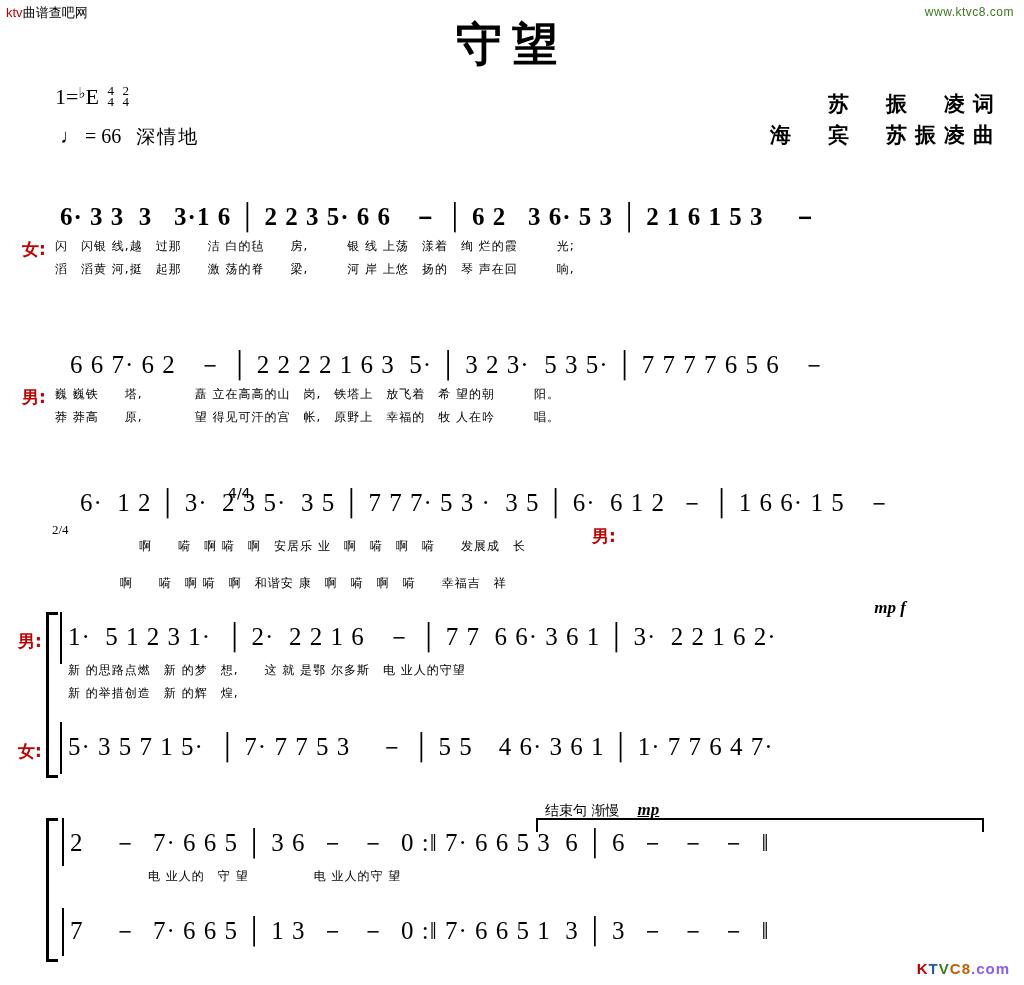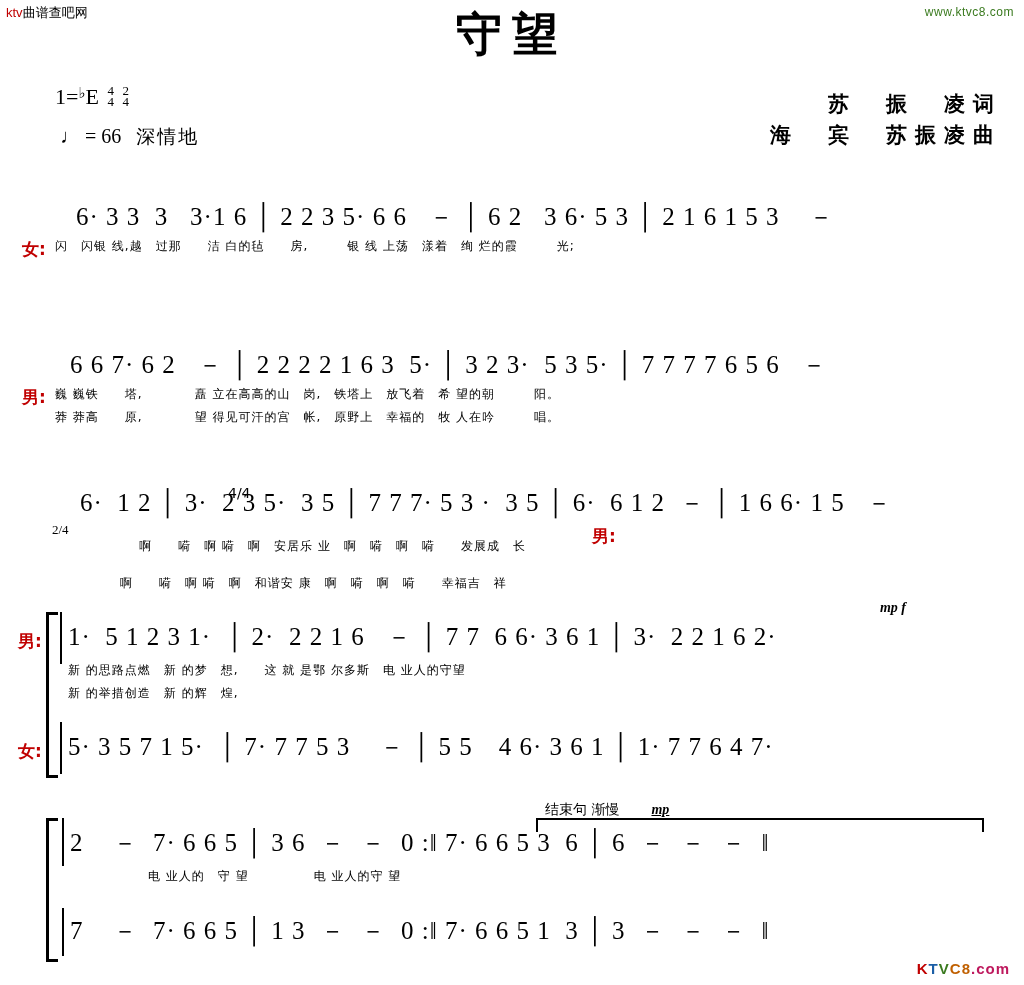--- a/index.html
+++ b/index.html
@@ -49,7 +49,7 @@
 
   .title {
     position: absolute;
-    left: 0; right: 0; top: 4px;
+    left: 0; right: 0; top: 14px;
     text-align: center;
     font-family: "DejaVu Serif", serif;
     font-size: 46px;

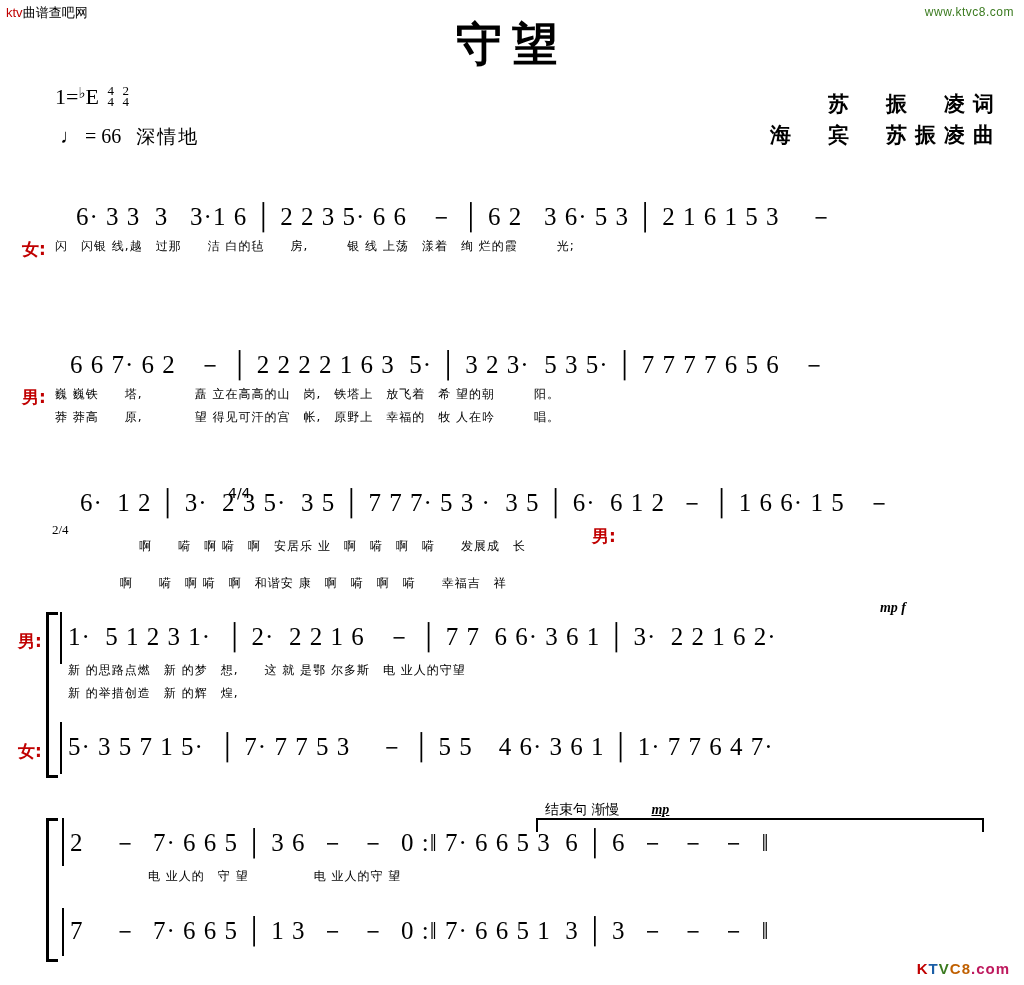--- a/index.html
+++ b/index.html
@@ -183,7 +183,7 @@
   </div>
 </div>
 
-<div class="sysline" style="left:76px; top:200px; width:930px;">
+<div class="sysline" style="left:60px; top:200px; width:930px;font-weight:bold;">
   <div class="notes">6· 3 3  3   3·1 6 │ 2 2 3 5· 6 6   － │ 6 2   3 6· 5 3 │ 2 1 6 1 5 3    －</div>
 </div>
 <div class="sysline" style="left:22px; top:238px;">

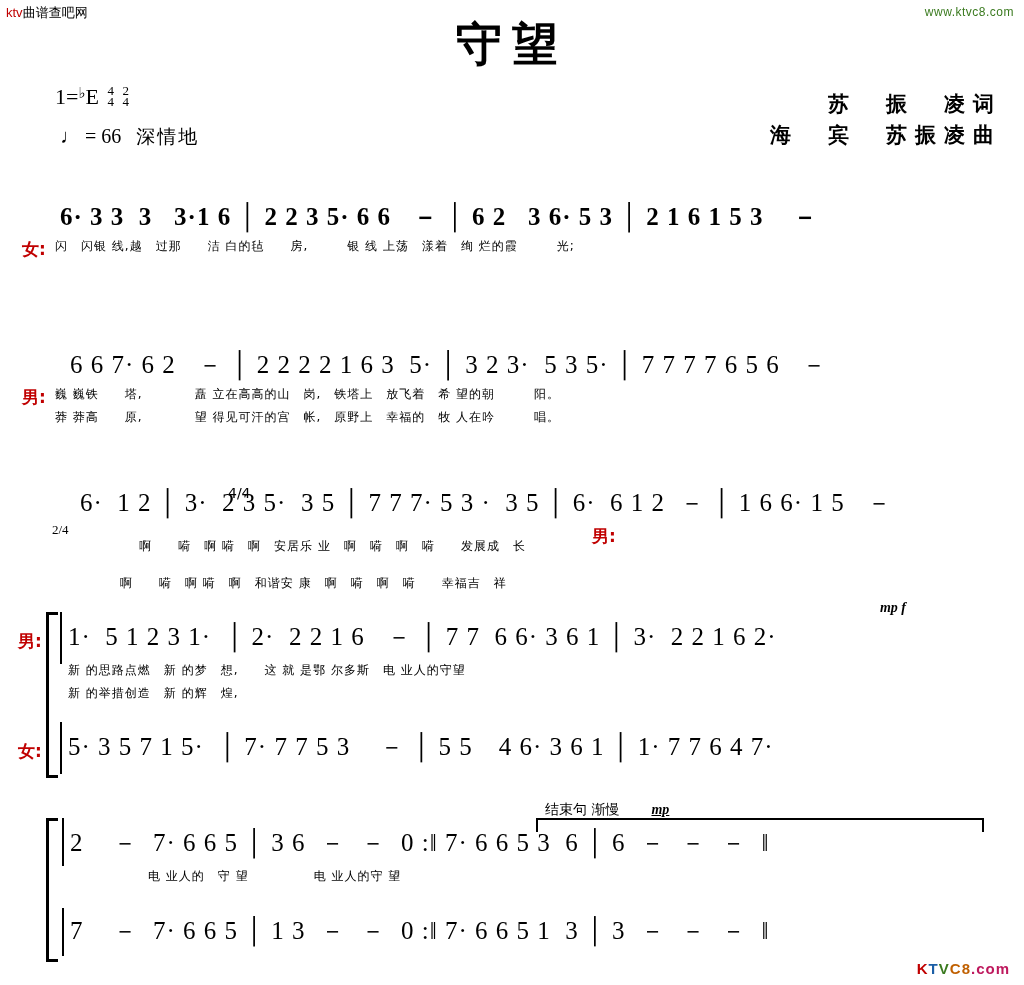--- a/index.html
+++ b/index.html
@@ -191,6 +191,7 @@
 </div>
 <div class="sysline" style="left:55px; top:238px; width:950px;">
   <div class="lyric">闪　闪银 线,越　过那　　洁 白的毡　　房,　　　银 线 上荡　漾着　绚 烂的霞　　　光;</div>
+  <div class="lyric" style="margin-top:6px;">滔　滔黄 河,挺　起那　　激 荡的脊　　梁,　　　河 岸 上悠　扬的　琴 声在回　　　响,</div>
 </div>
 
 <div class="sysline" style="left:70px; top:348px; width:930px;">

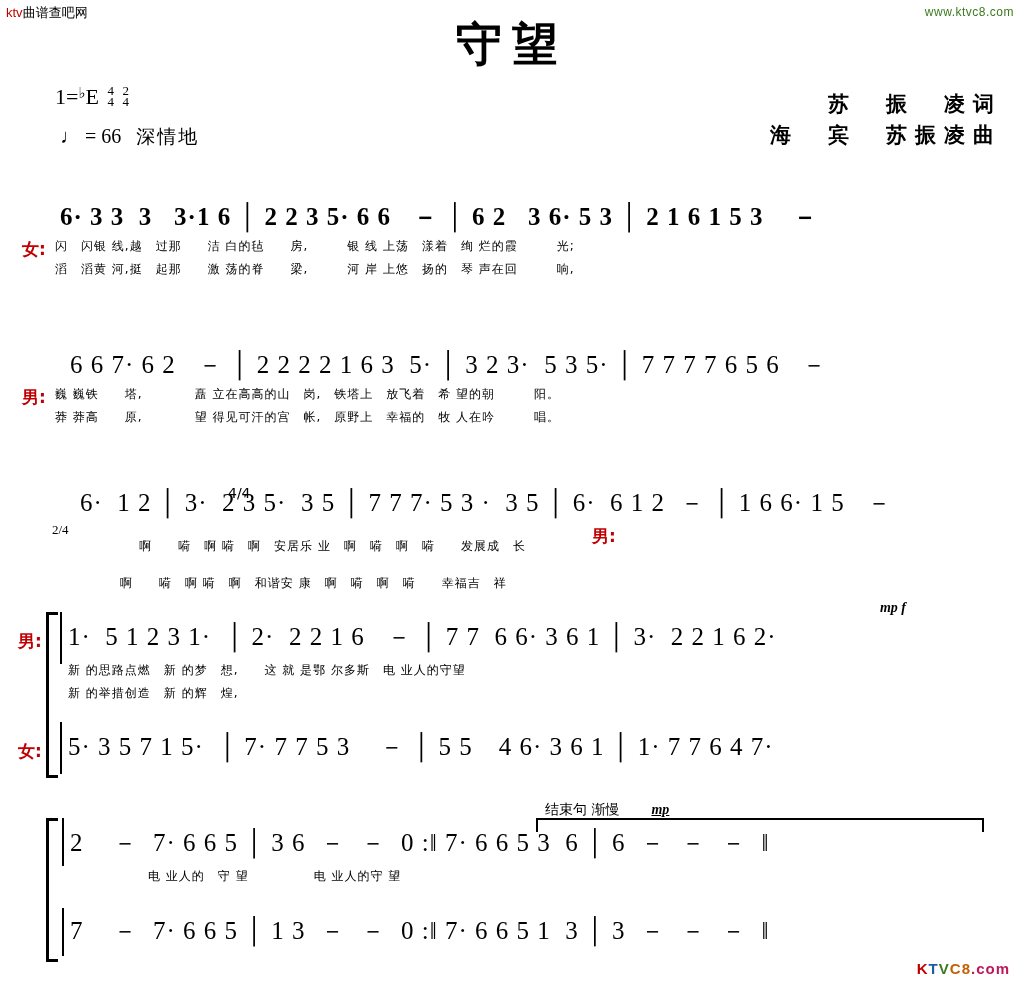--- a/index.html
+++ b/index.html
@@ -119,7 +119,7 @@
     font-family: "Liberation Serif", serif;
     font-style: italic;
     font-weight: bold;
-    font-size: 14px;
+    font-size: 17px;
   }
   .small-note {
     font-family: "DejaVu Sans", sans-serif;

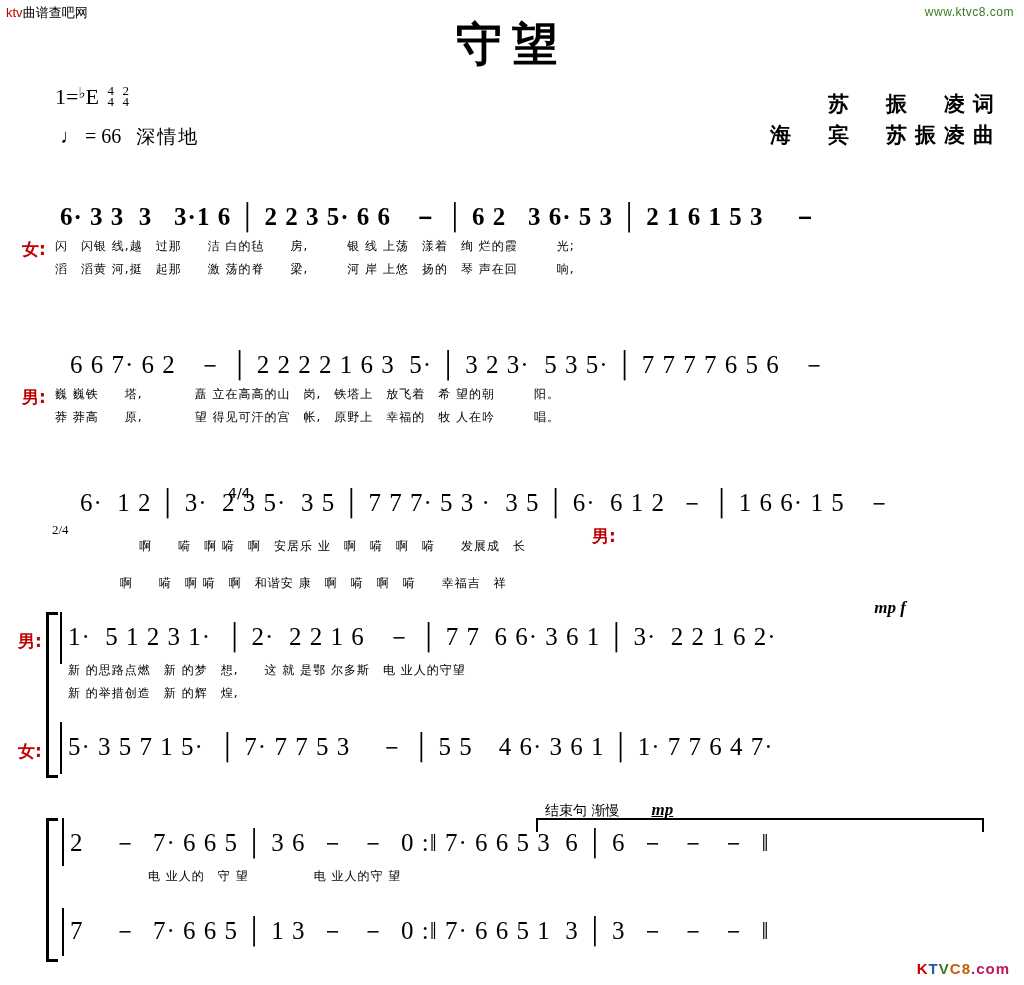--- a/index.html
+++ b/index.html
@@ -261,7 +261,7 @@
 
 <div class="sysline" style="left:545px; top:800px;">
   <span class="small-note">结束句 渐慢</span>
-  <span class="dyn" style="margin-left:28px;text-decoration:underline;">mp</span>
+  <span class="dyn" style="margin-left:14px;text-decoration:underline;">mp</span>
 </div>
 
 <div class="sysline" style="left:70px; top:826px; width:940px;">

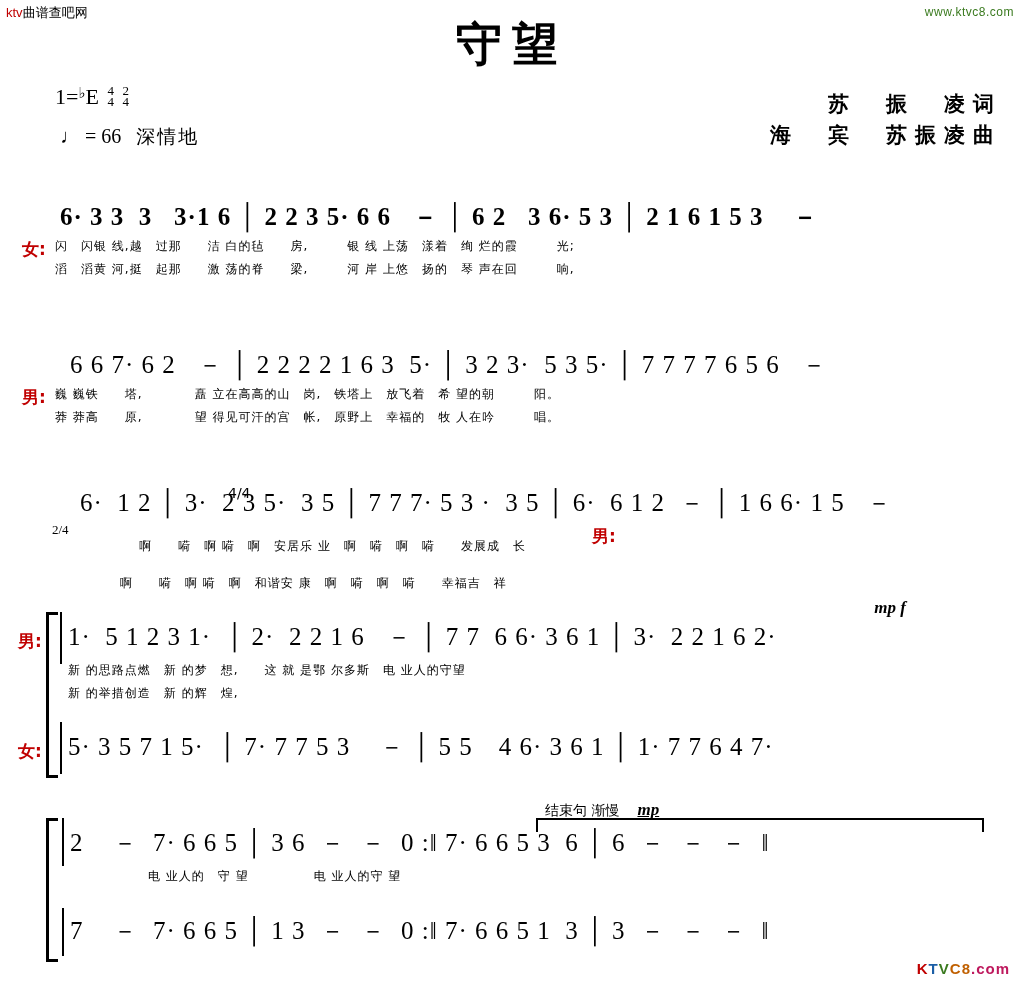--- a/index.html
+++ b/index.html
@@ -45,7 +45,7 @@
   .wm-bottom .t { color: #1b5ea6; }
   .wm-bottom .v { color: #3a7a1f; }
   .wm-bottom .c8 { color: #c06000; }
-  .wm-bottom .dotcom { color: #be185d; }
+  .wm-bottom .dotcom { color: #8b5cf6; }
 
   .title {
     position: absolute;

